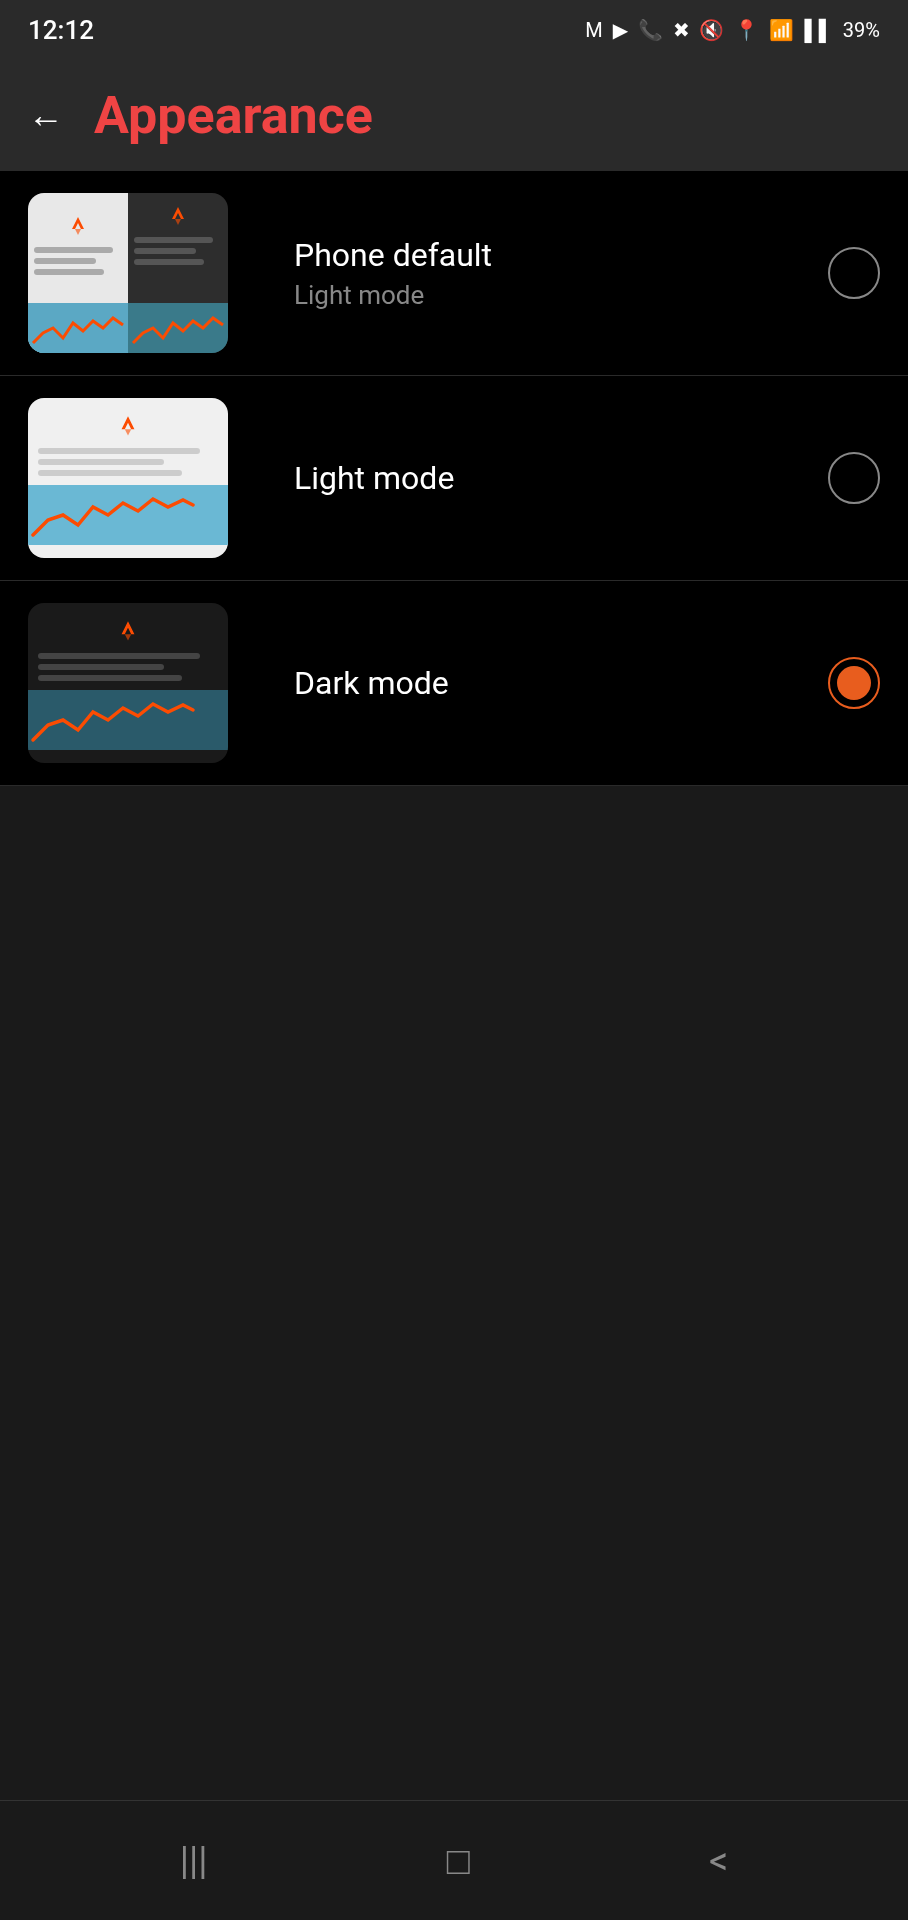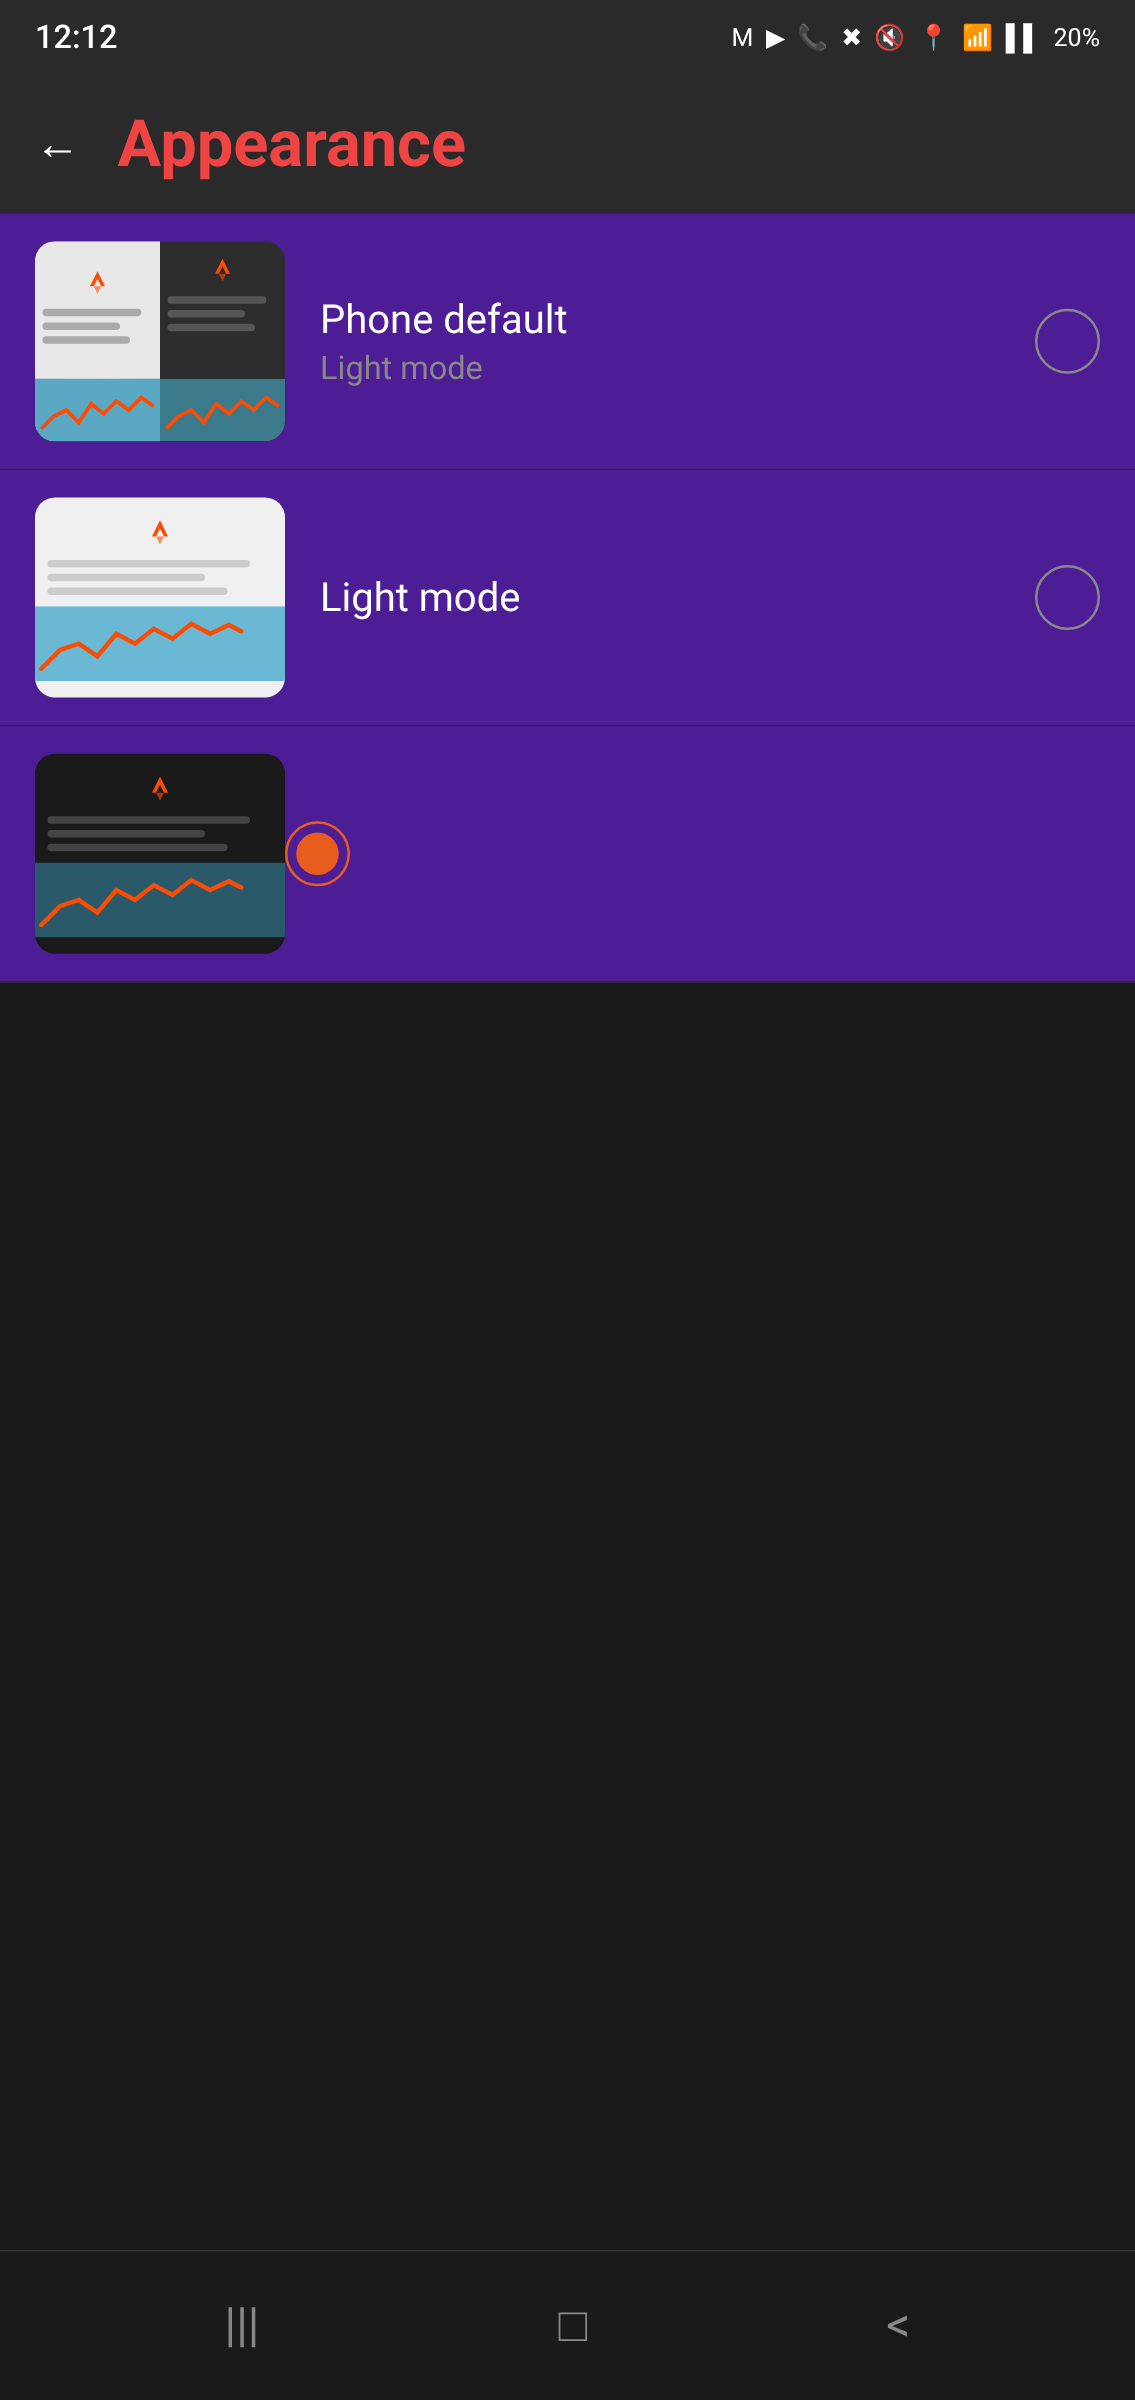--- a/index.html
+++ b/index.html
@@ -241,7 +241,7 @@
     <span>📍</span>
     <span>📶</span>
     <span>▌▌</span>
-    <span>20%</span>
+    <span>39%</span>
   </div>
 </div>
 

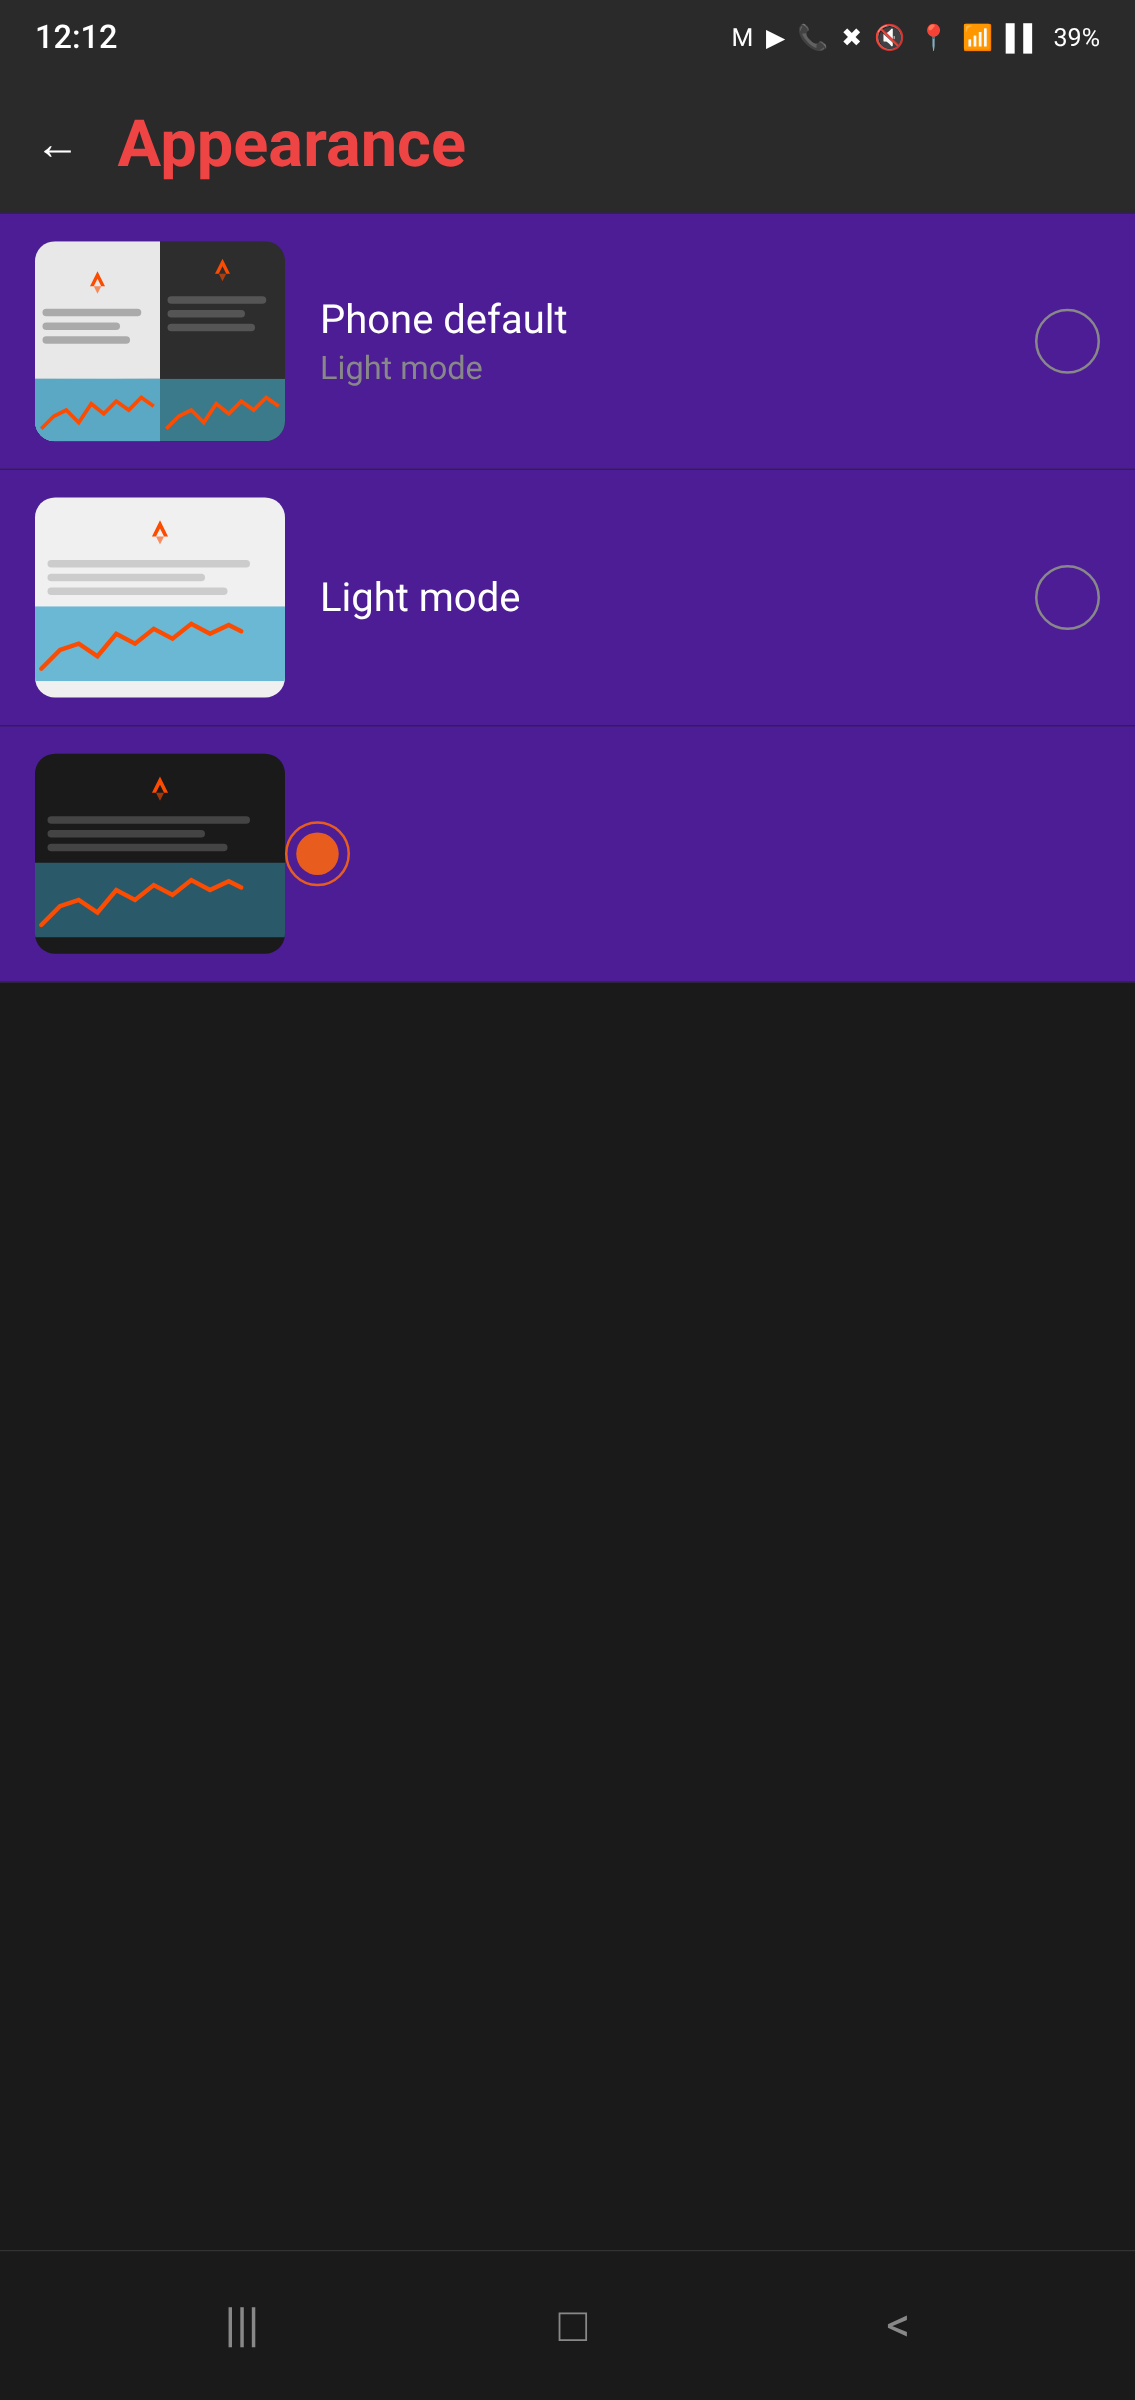--- a/index.html
+++ b/index.html
@@ -80,10 +80,11 @@
       display: flex;
       align-items: center;
       padding: 22px 28px;
-      background: #4c1d95;
+      background: #000000;
       cursor: pointer;
       min-height: 180px;
       border-bottom: 1px solid #2a2a2a;
+      gap: 38px;
     }
 
     .option-item:first-child {

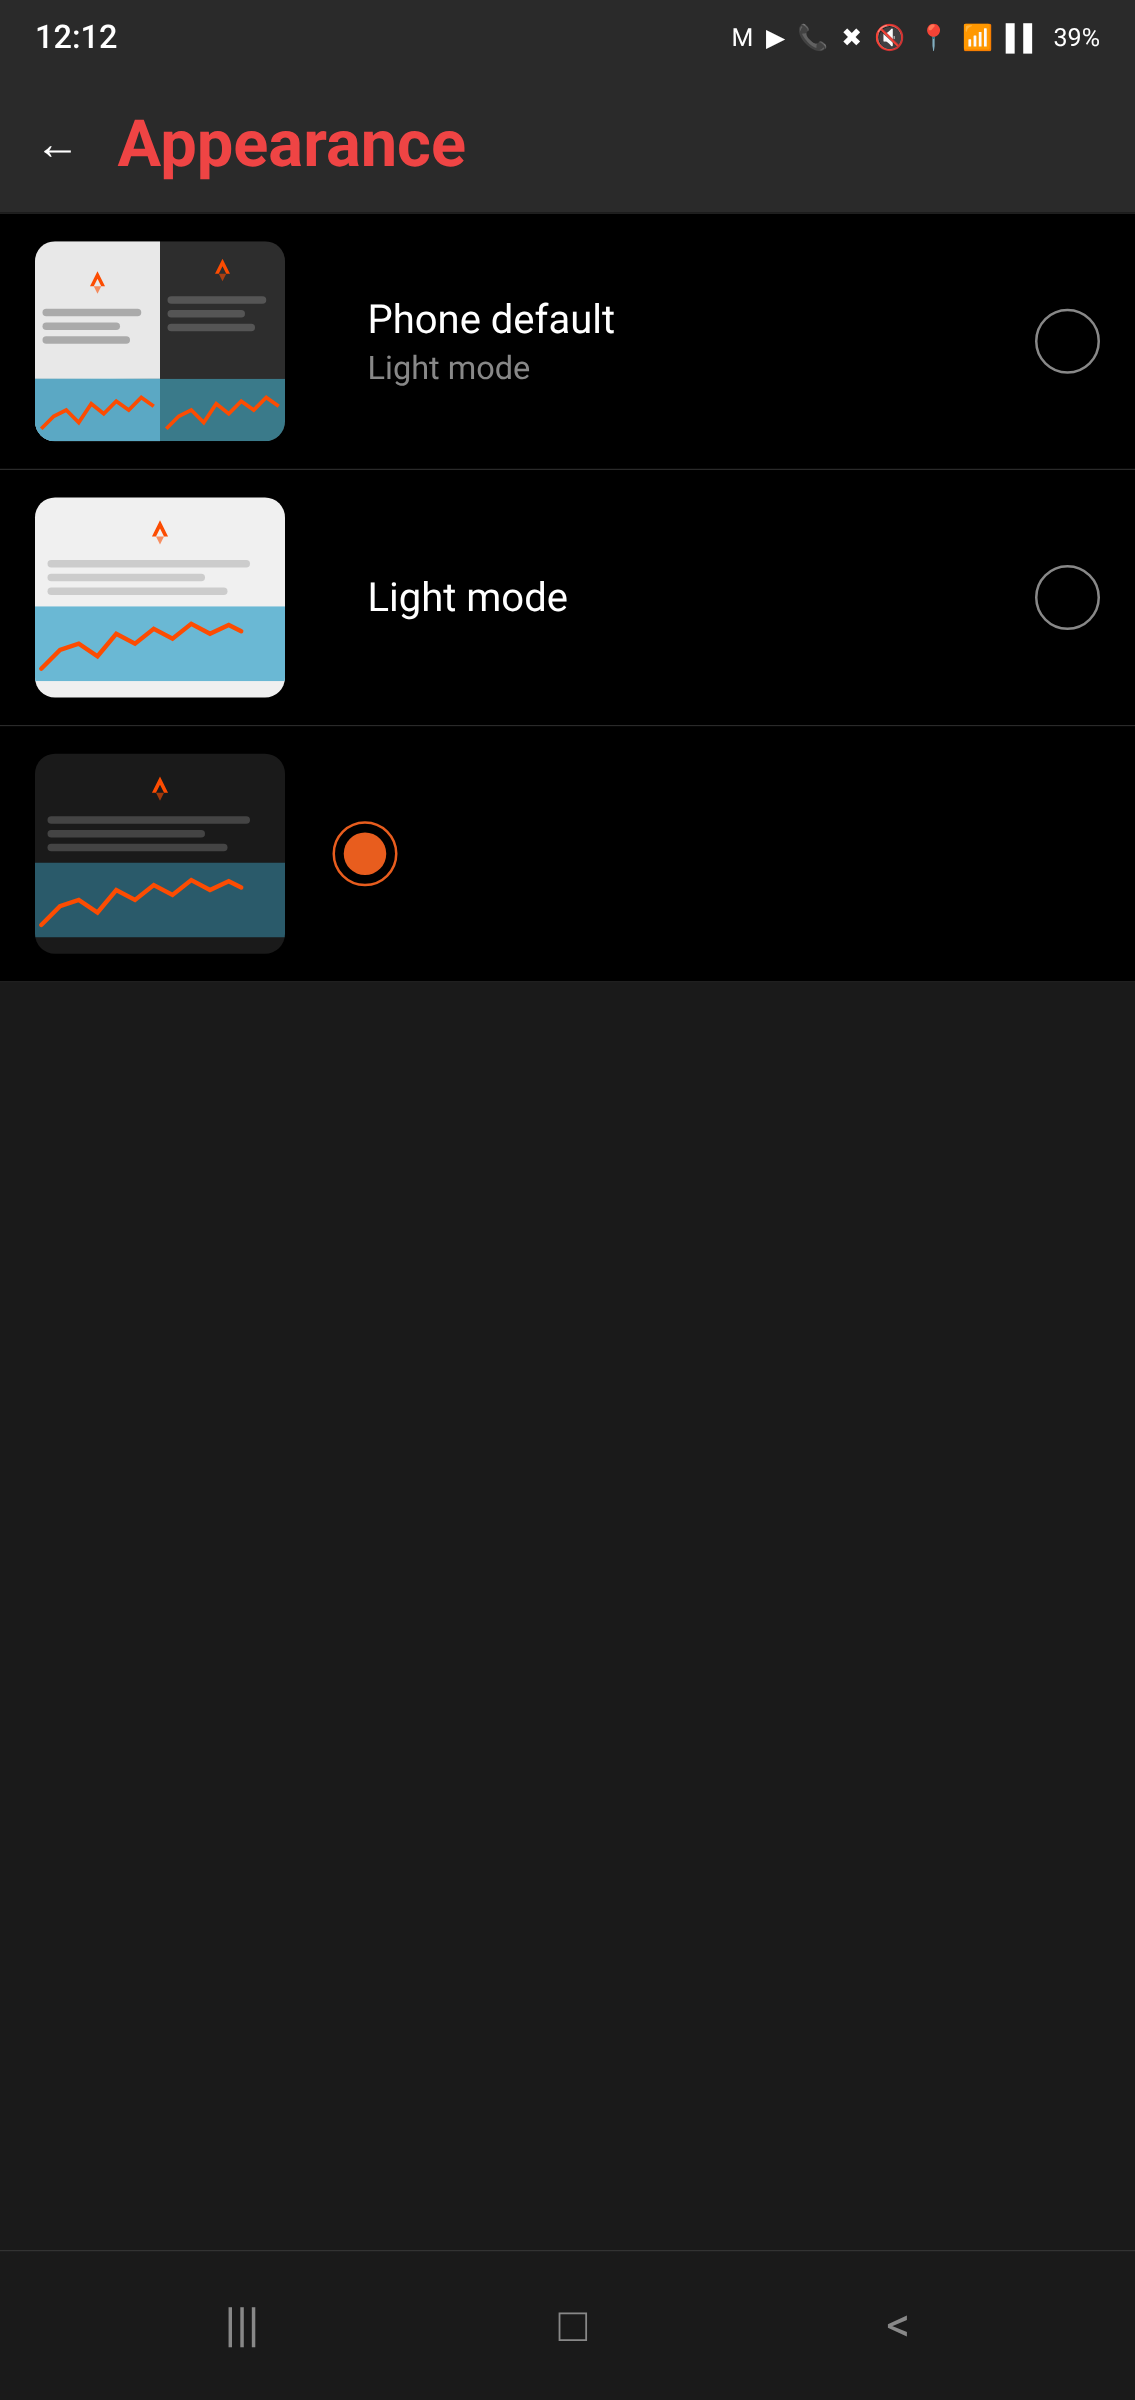--- a/index.html
+++ b/index.html
@@ -352,6 +352,9 @@
         </svg>
       </div>
     </div>
+    <div class="option-label">
+      <div class="option-title">Dark mode</div>
+    </div>
     <div class="radio-btn selected">
       <div class="radio-inner"></div>
     </div>

